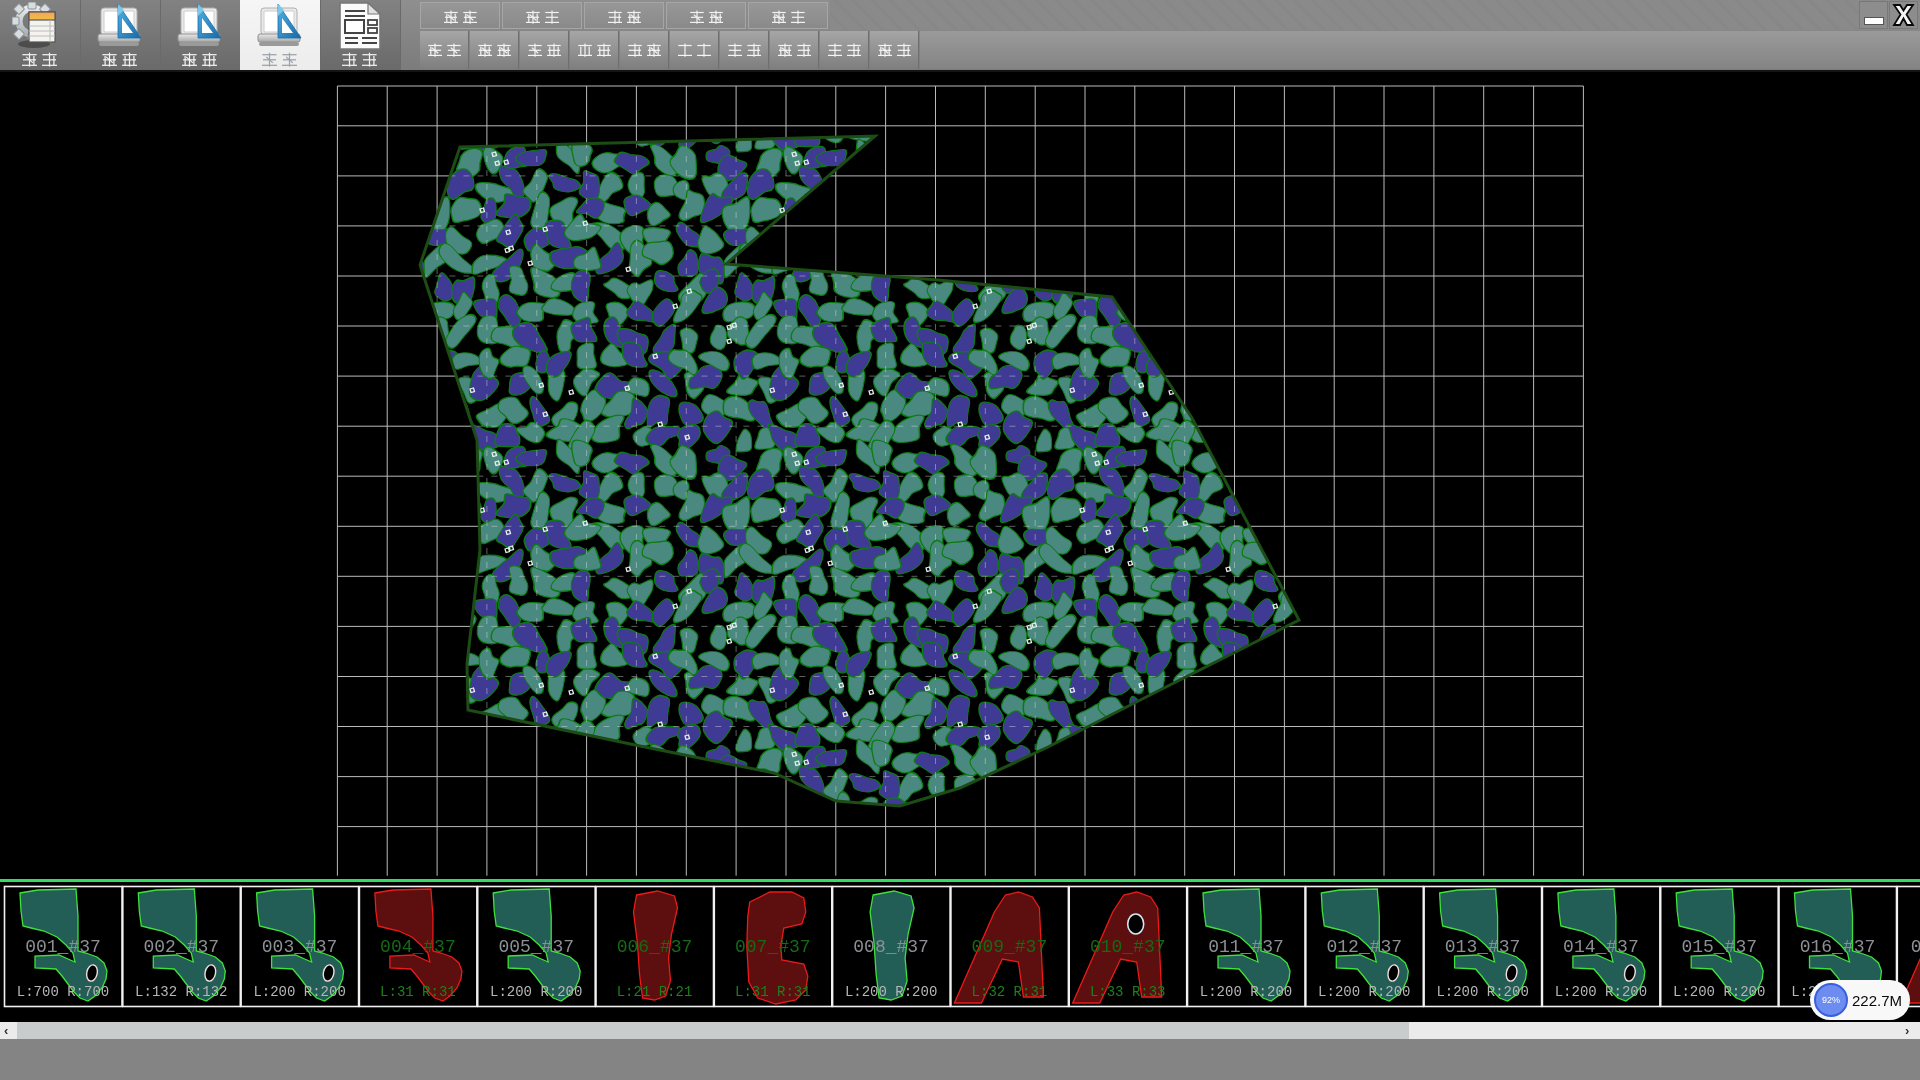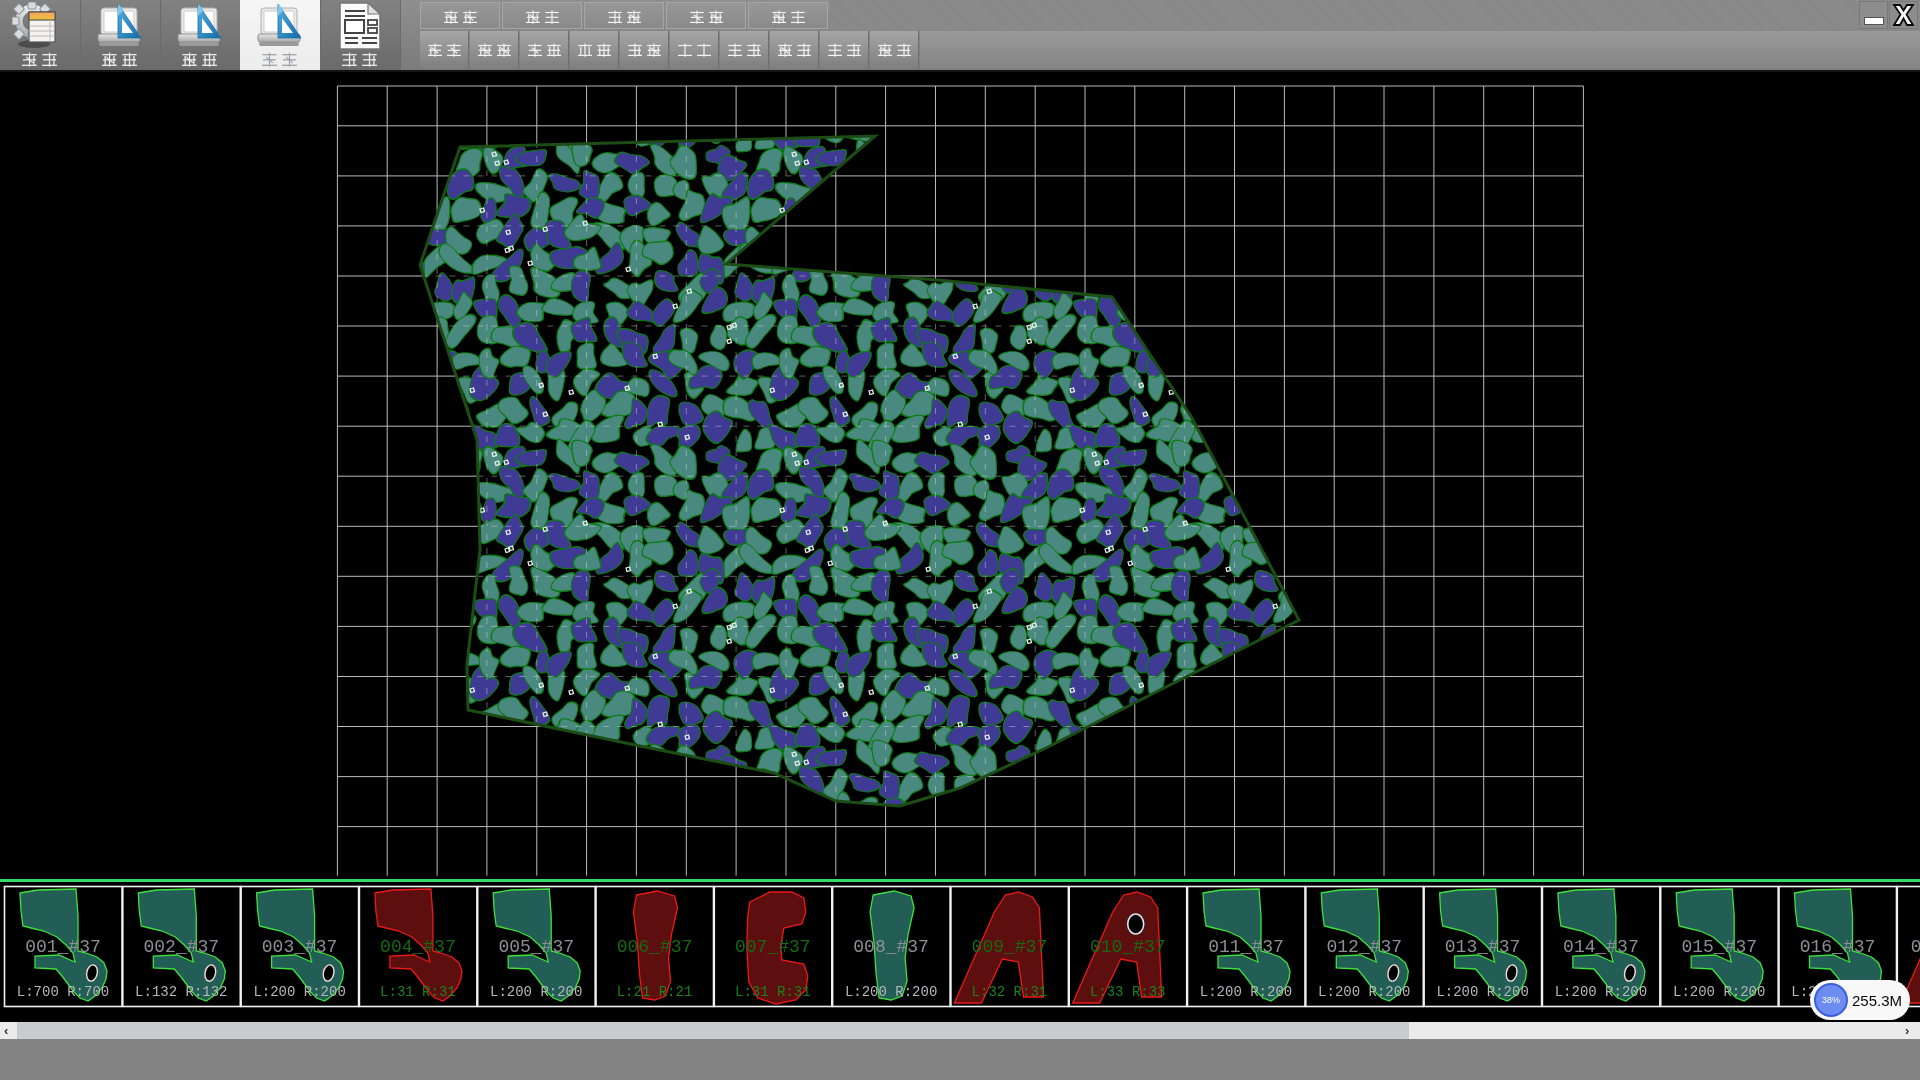--- a/index.html
+++ b/index.html
@@ -1008,6 +1008,6 @@
 <div style="position:absolute;left:0;top:1038.5px;width:1920px;height:41.5px;background:#848484"></div>
 <div style="position:absolute;left:1810px;top:980px;width:100px;height:40px;background:#f8f8f8;border-radius:20px"></div>
 <div style="position:absolute;left:1814px;top:983px;width:34px;height:34px;background:#6C8CF0;border:2.5px solid #3A5EDE;border-radius:50%;box-sizing:border-box"></div>
-<div style="position:absolute;left:1814px;top:995px;width:34px;text-align:center;color:#fff;font:9px &quot;Liberation Sans&quot;">38%</div>
+<div style="position:absolute;left:1814px;top:995px;width:34px;text-align:center;color:#fff;font:9px &quot;Liberation Sans&quot;">92%</div>
 <div style="position:absolute;left:1852px;top:992px;color:#0a0a0a;font:15px &quot;Liberation Sans&quot;">255.3M</div>
 </body></html>

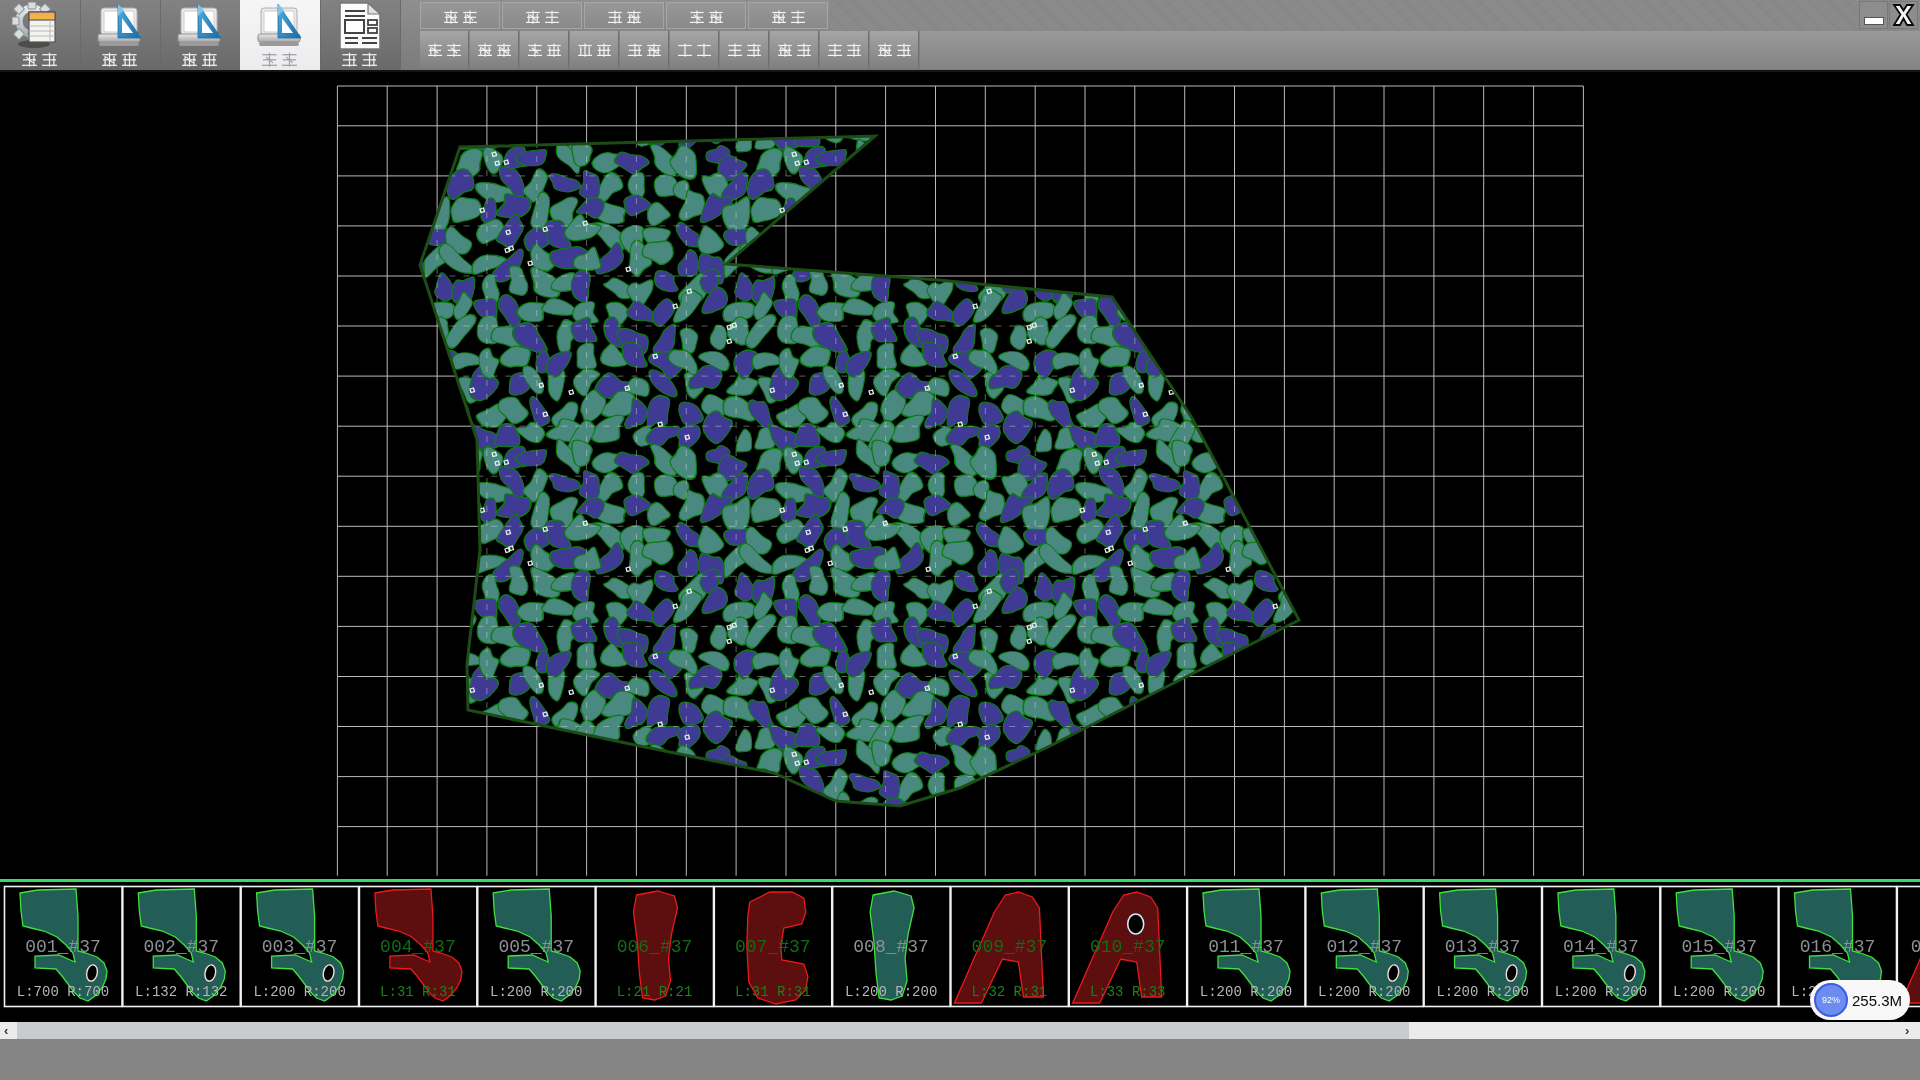--- a/index.html
+++ b/index.html
@@ -1009,5 +1009,5 @@
 <div style="position:absolute;left:1810px;top:980px;width:100px;height:40px;background:#f8f8f8;border-radius:20px"></div>
 <div style="position:absolute;left:1814px;top:983px;width:34px;height:34px;background:#6C8CF0;border:2.5px solid #3A5EDE;border-radius:50%;box-sizing:border-box"></div>
 <div style="position:absolute;left:1814px;top:995px;width:34px;text-align:center;color:#fff;font:9px &quot;Liberation Sans&quot;">92%</div>
-<div style="position:absolute;left:1852px;top:992px;color:#0a0a0a;font:15px &quot;Liberation Sans&quot;">255.3M</div>
+<div style="position:absolute;left:1852px;top:992px;color:#0a0a0a;font:15px &quot;Liberation Sans&quot;">222.7M</div>
 </body></html>

